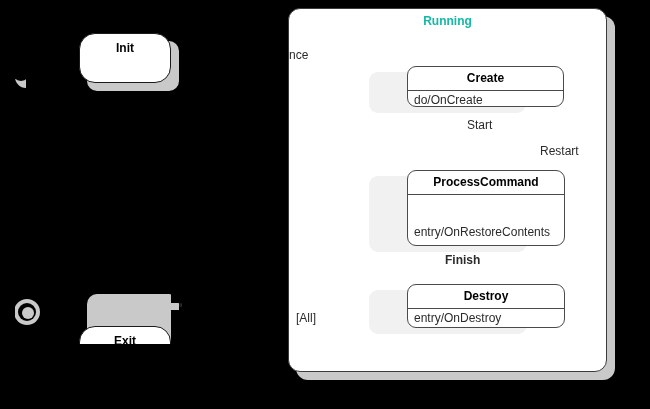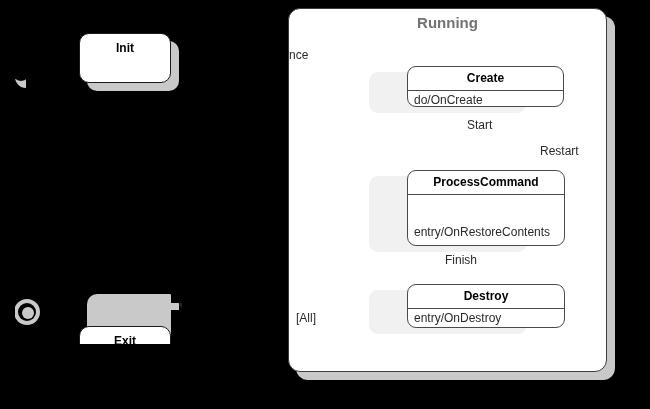--- a/index.html
+++ b/index.html
@@ -93,8 +93,8 @@
     position: absolute;
     text-align: center;
     font-weight: bold;
-    font-size: 15px;
-    color: #737373;
+    font-size: 12px;
+    color: #14b8a6;
     white-space: nowrap;
   }
 

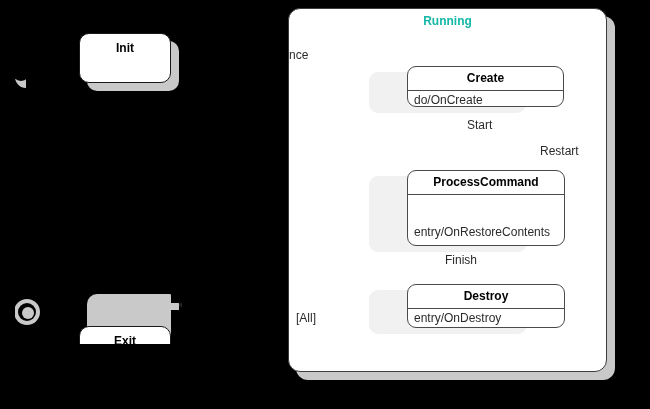--- a/index.html
+++ b/index.html
@@ -60,7 +60,7 @@
     box-sizing: border-box;
     background: #ffffff;
     border: 1.6px solid #1a1a1a;
-    border-radius: 10px;
+    border-radius: 16px;
   }
   .plainbox .title {
     text-align: center;

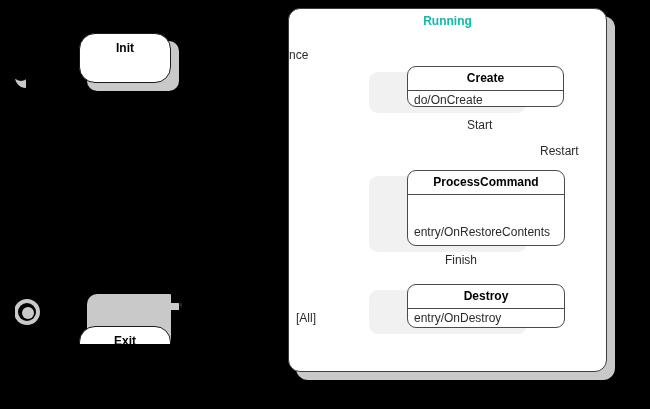--- a/index.html
+++ b/index.html
@@ -188,7 +188,7 @@
 
   <div class="edge-label" style="left:540px; top:144px;">Restart</div>
 
-  <div class="edge-label" style="left:445px; top:253px;">Finish</div>
+  <div class="edge-label" style="left:445px; top:253px;font-weight:bold;">Finish</div>
 
   <div class="edge-label" style="left:276px; top:311px;">e :  [All]</div>
 

